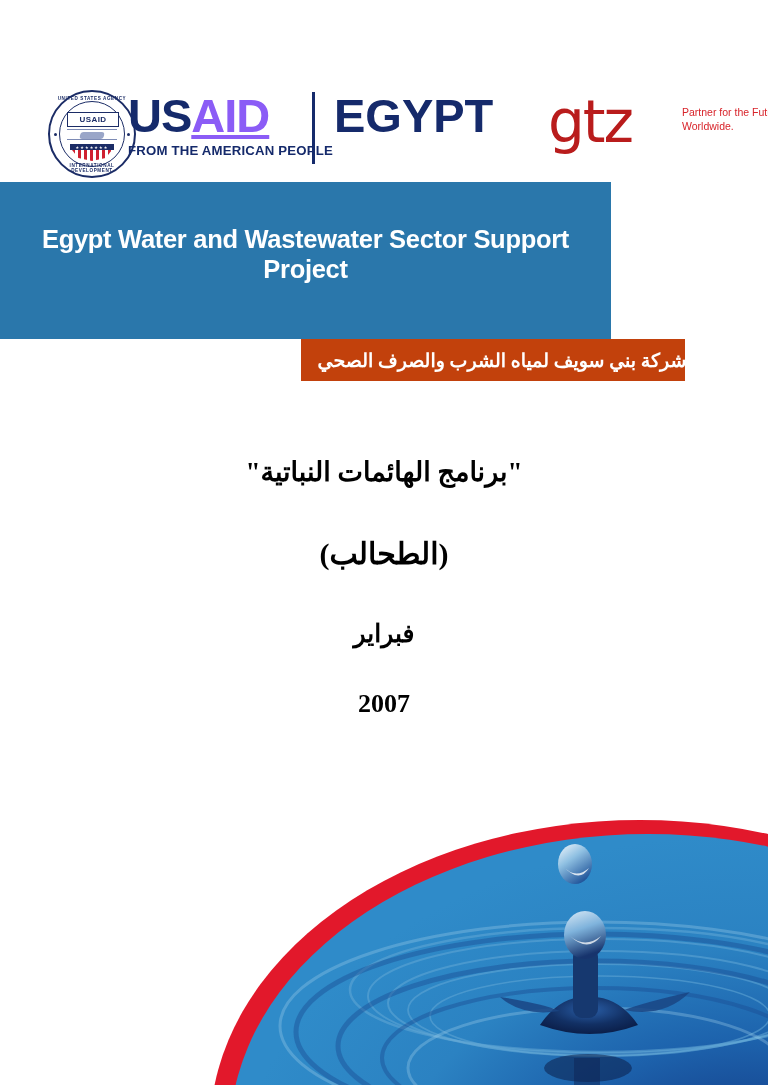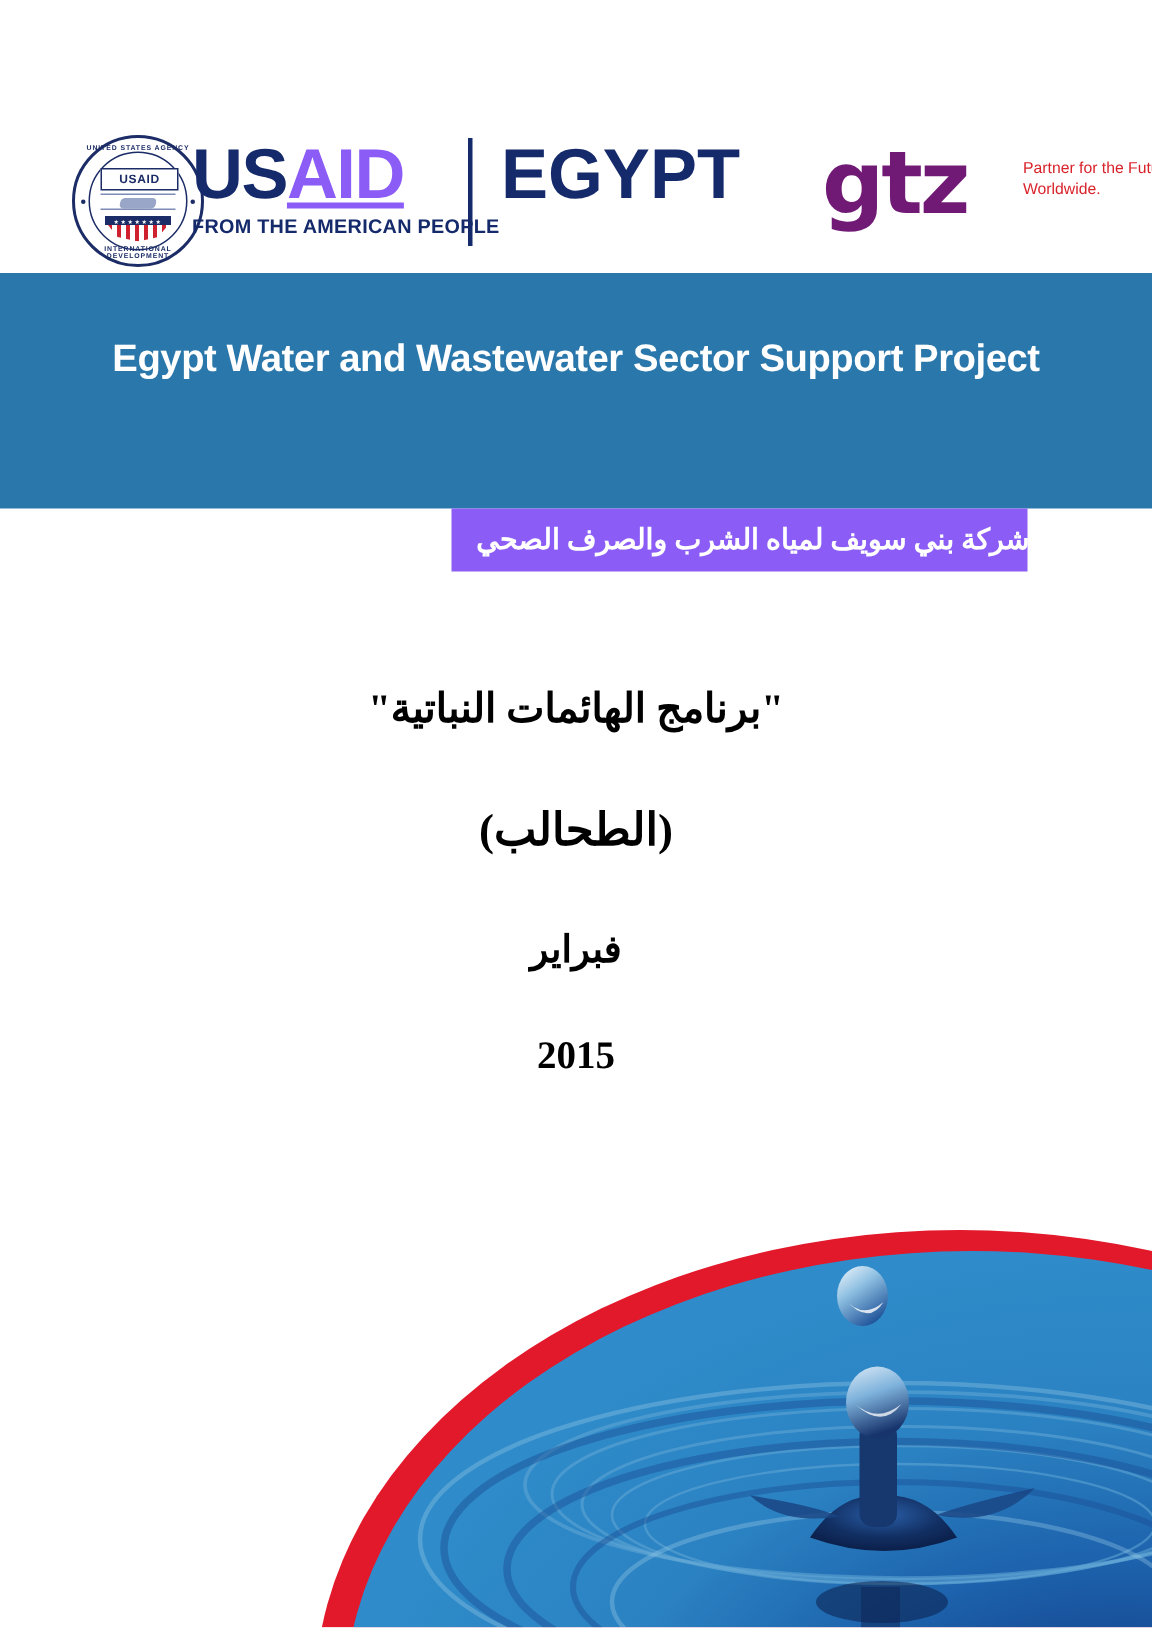--- a/index.html
+++ b/index.html
@@ -197,8 +197,8 @@
     top: -2px;
     font-family: "DejaVu Sans", sans-serif;
     font-size: 58px;
-    font-weight: bold;
-    color: #701a75;
+    font-weight: normal;
+    color: #b91c1c;
     letter-spacing: -2px;
     line-height: 58px;
   }

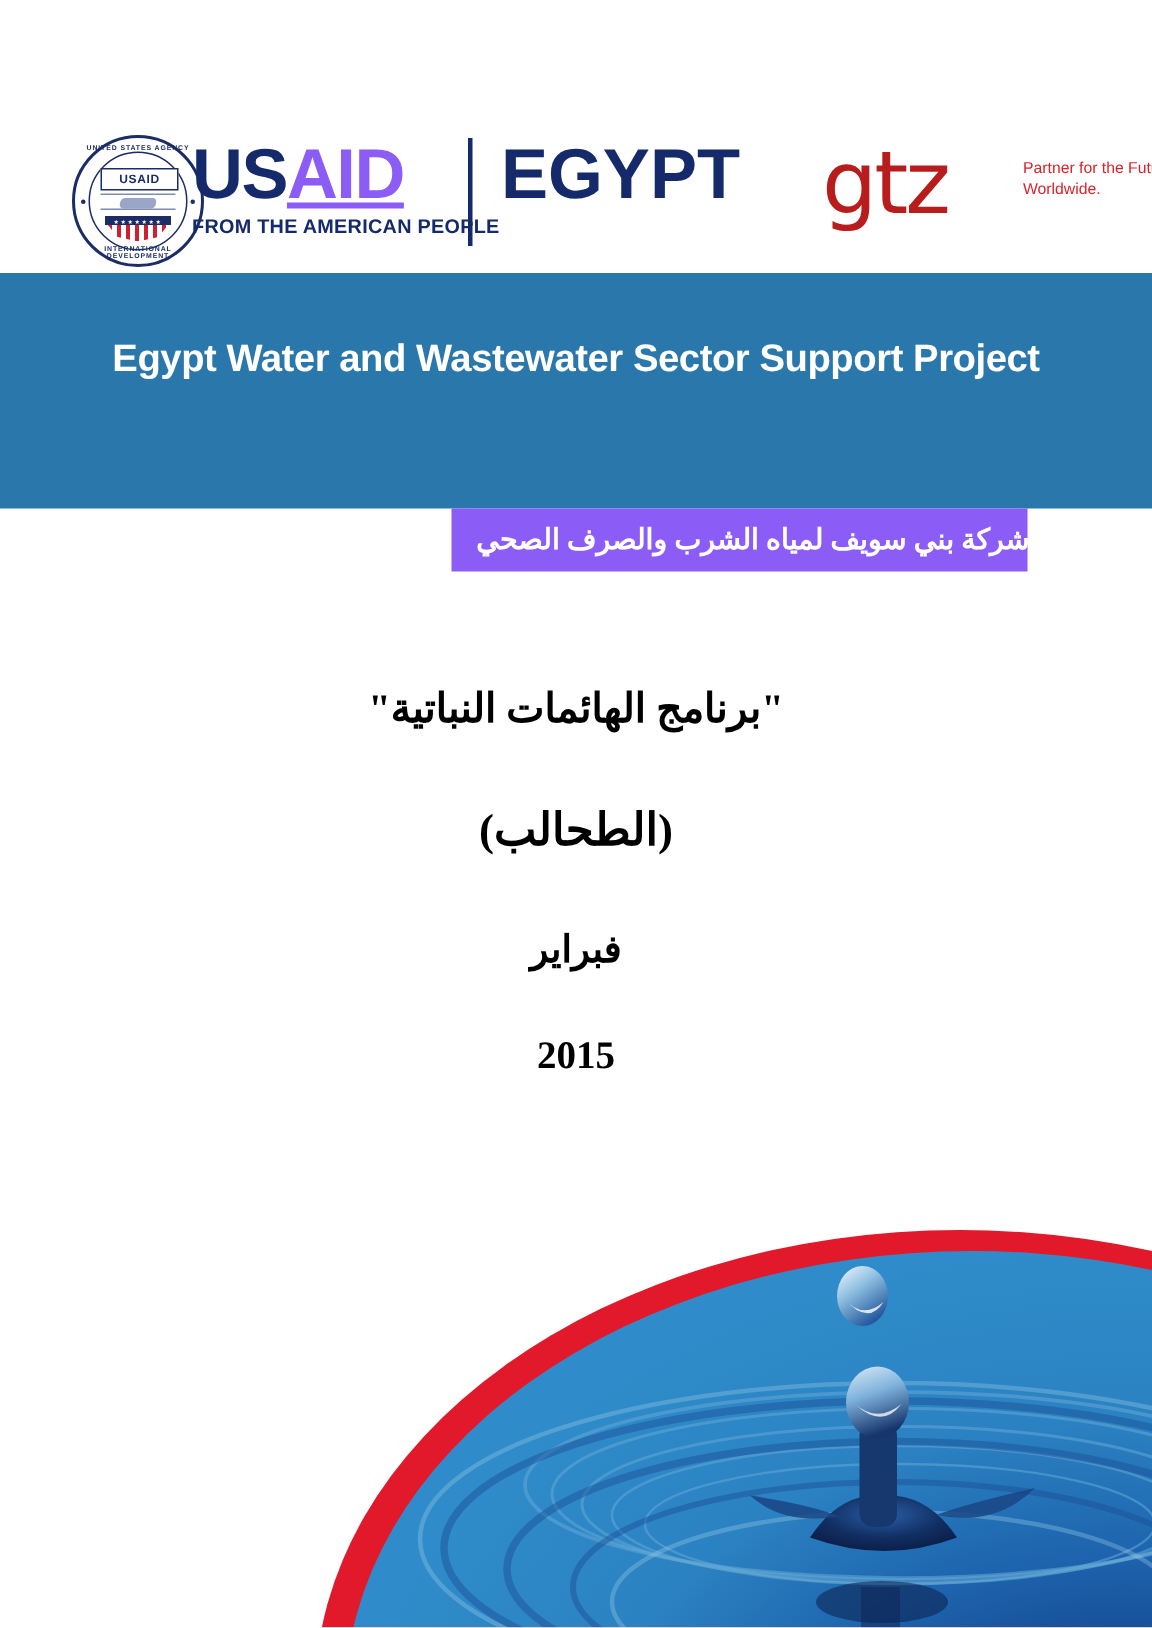--- a/index.html
+++ b/index.html
@@ -219,7 +219,7 @@
     position: absolute;
     left: 0;
     top: 182px;
-    width: 768px;
+    width: 611px;
     height: 157px;
     background: #2a77ab;
     box-sizing: border-box;

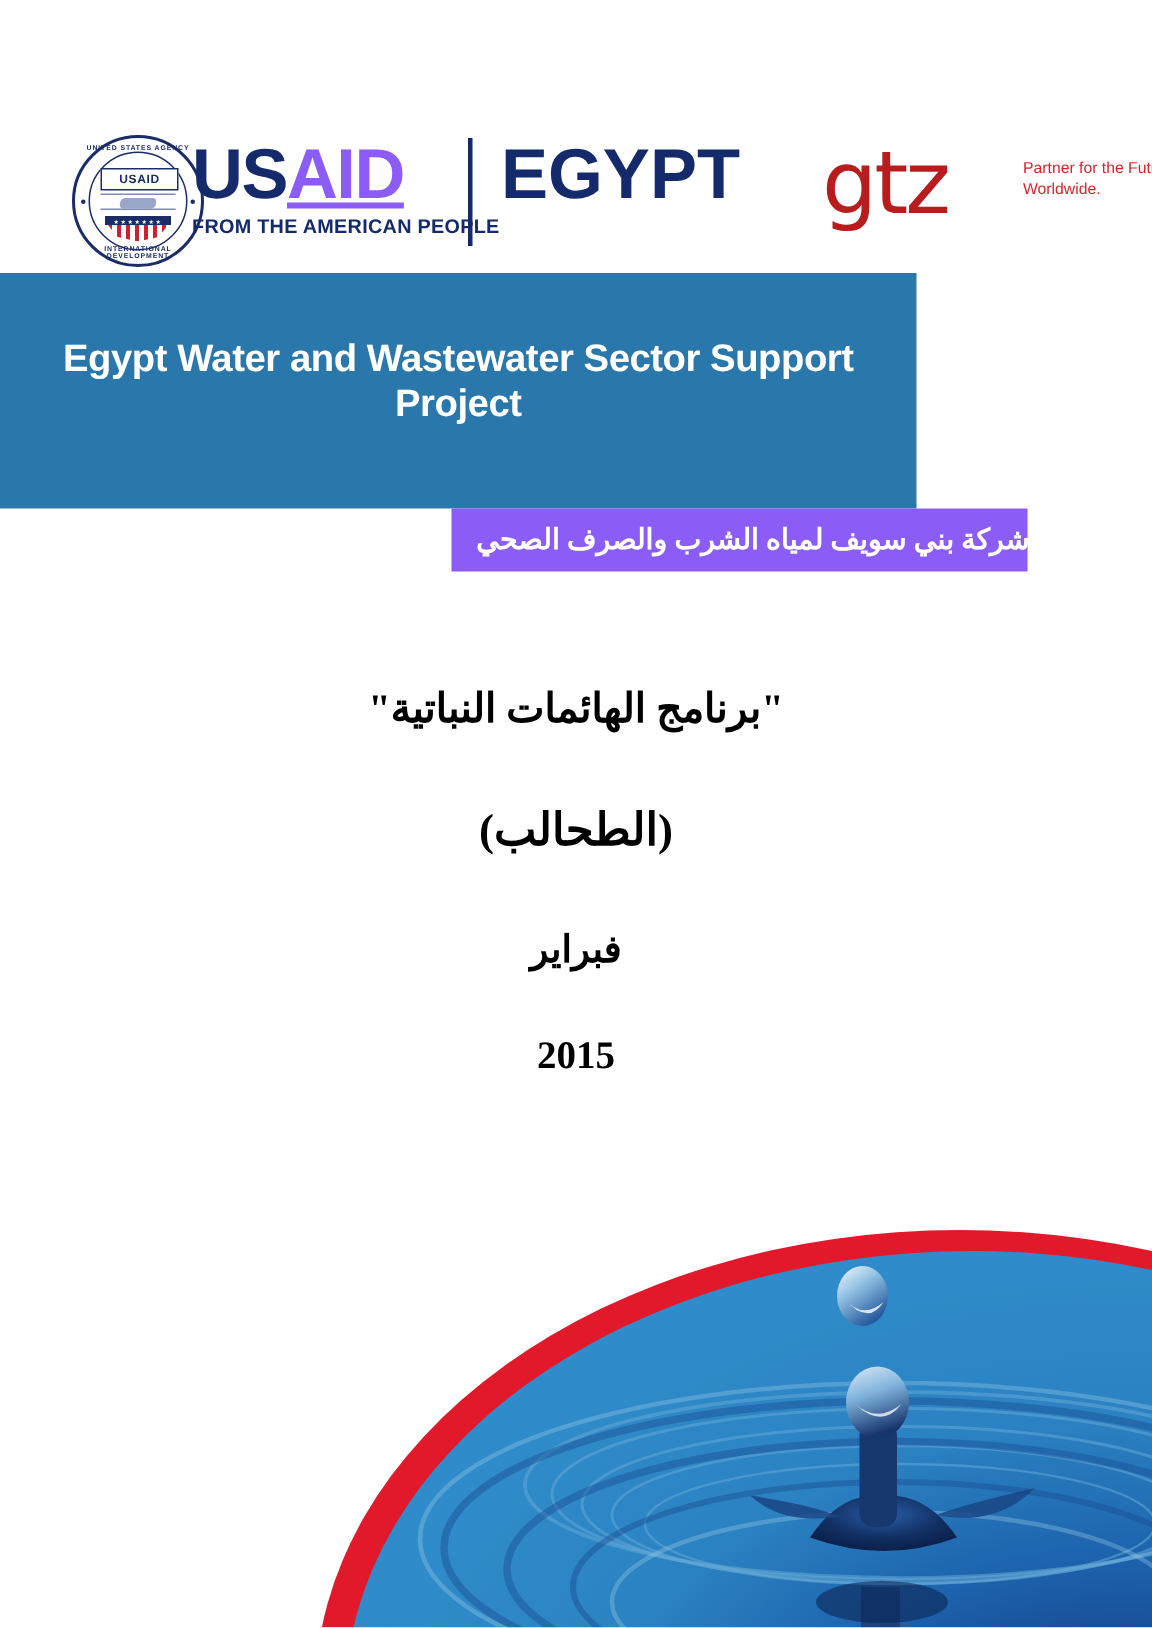--- a/index.html
+++ b/index.html
@@ -250,7 +250,7 @@
     top: 339px;
     width: 384px;
     height: 42px;
-    background: #8b5cf6;
+    background: #c2410c;
     box-sizing: border-box;
     display: flex;
     align-items: center;

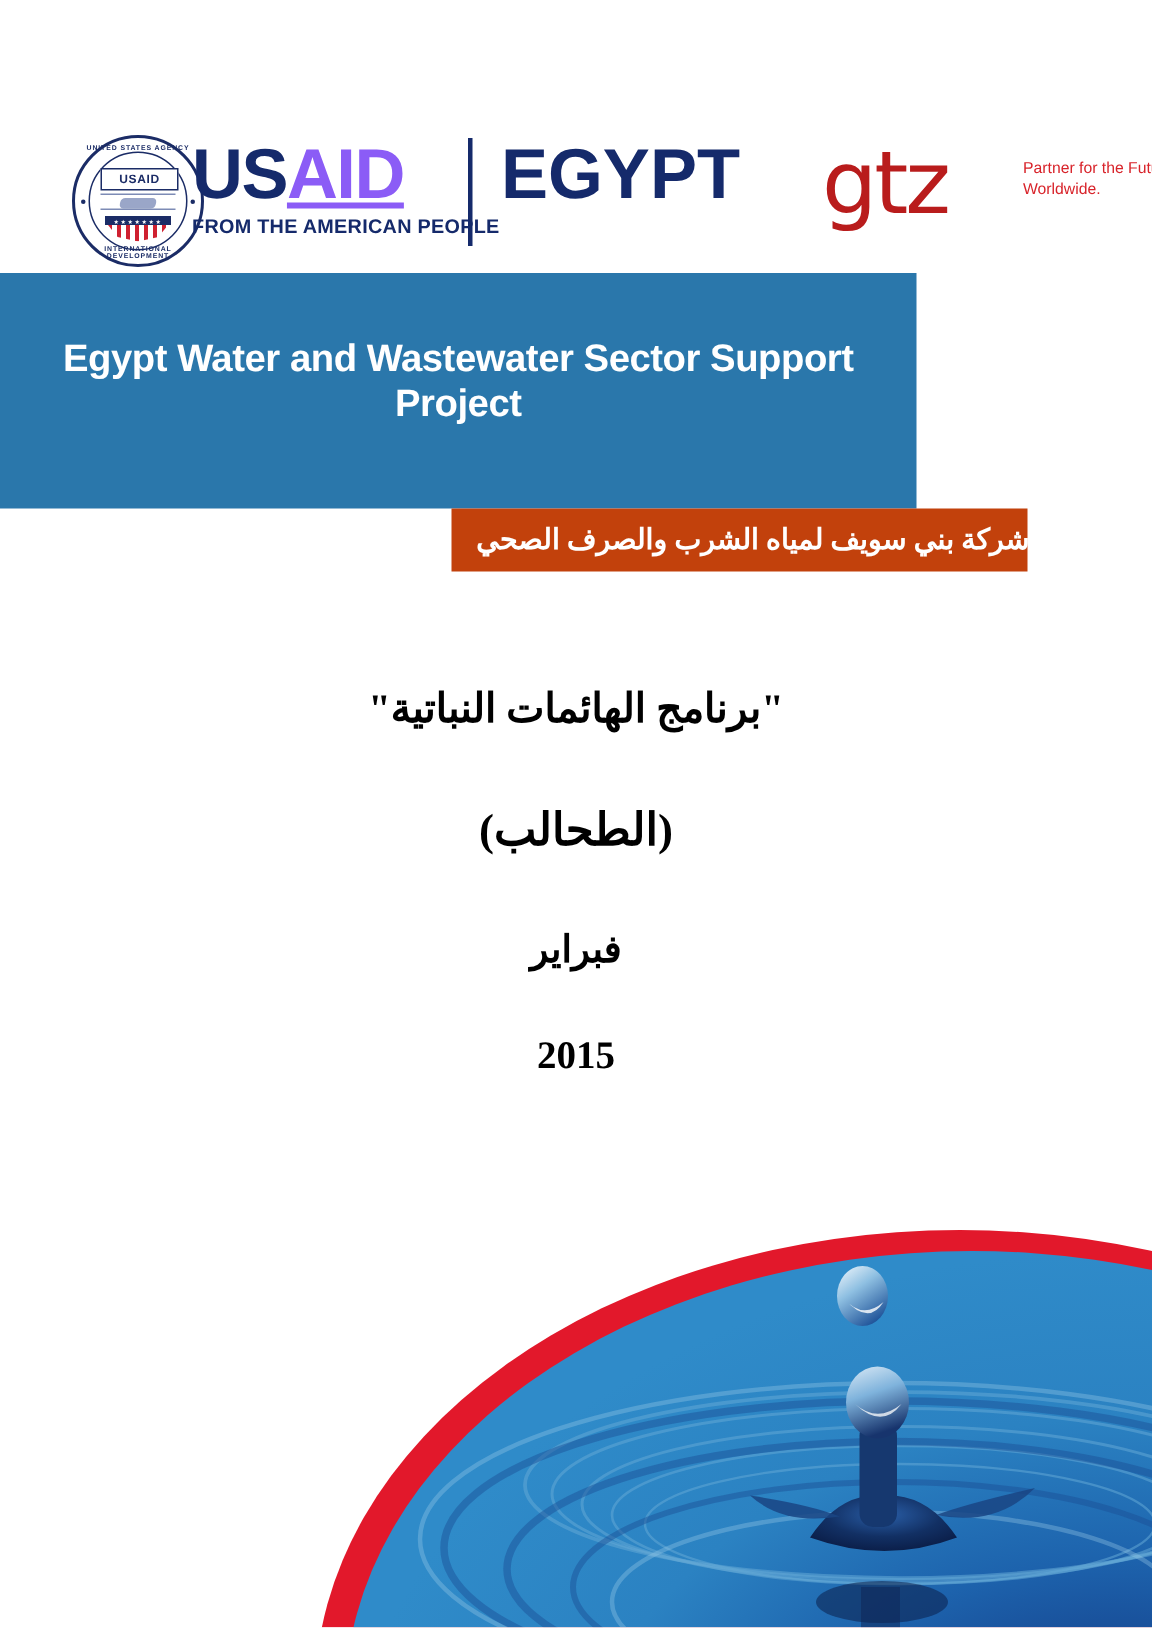--- a/index.html
+++ b/index.html
@@ -368,7 +368,7 @@
   <div class="doc-title">"برنامج الهائمات النباتية"</div>
   <div class="doc-subtitle">(الطحالب)</div>
   <div class="doc-month">فبراير</div>
-  <div class="doc-year">2015</div>
+  <div class="doc-year">2007</div>
 </div>
 
 <div class="droplet-art">

